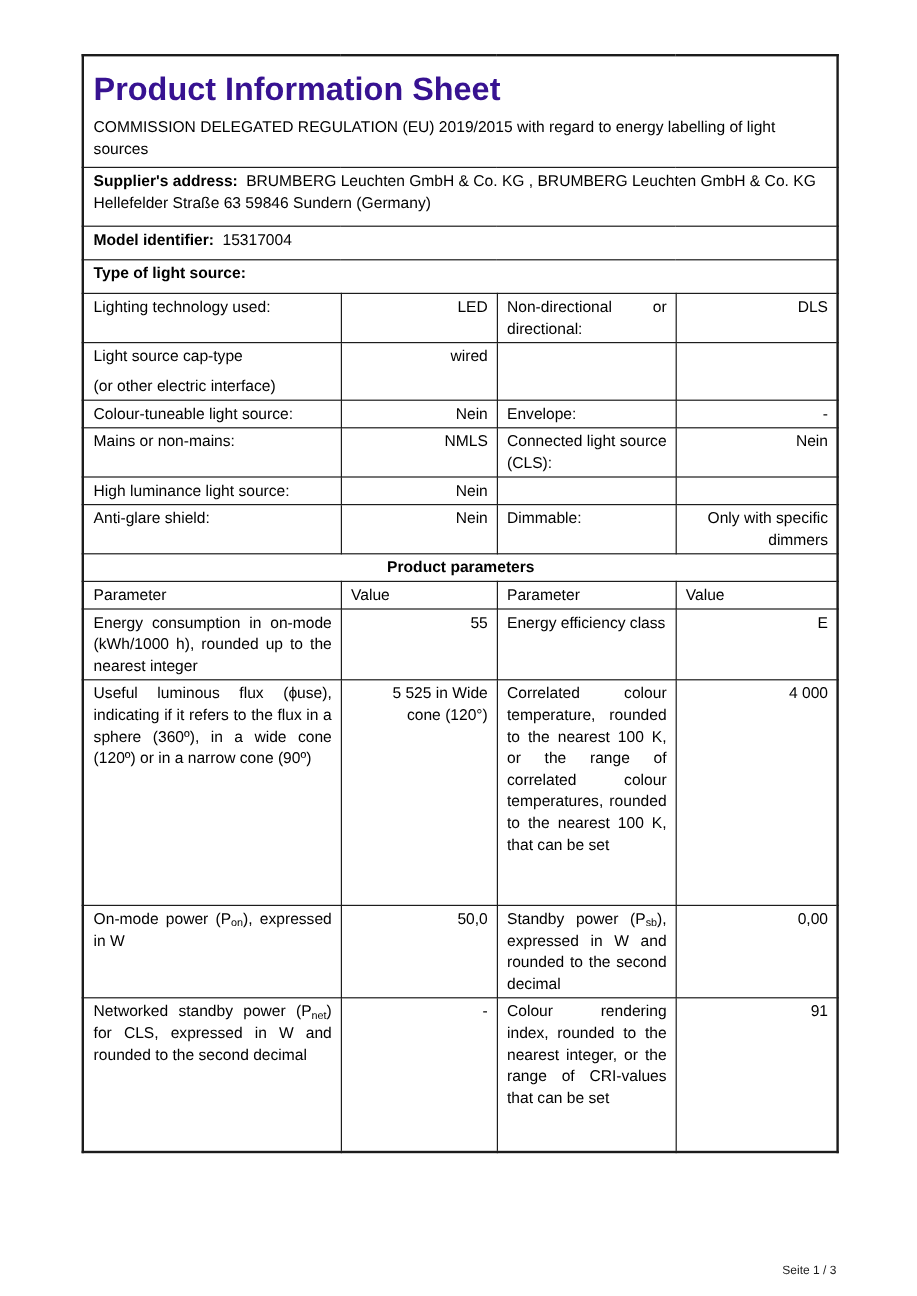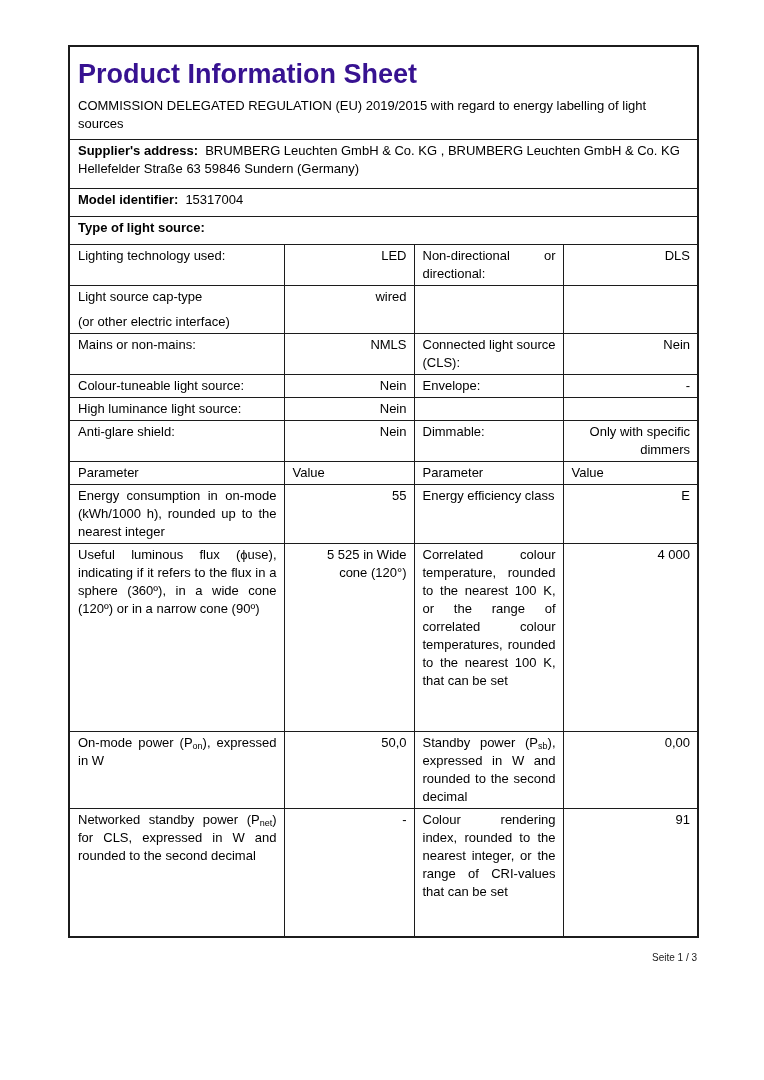--- a/index.html
+++ b/index.html
@@ -112,18 +112,18 @@
       <td></td>
     </tr>
 
+    <tr style="height:22px">
+      <td>Colour-tuneable light source:</td>
+      <td class="val">Nein</td>
+      <td>Envelope:</td>
+      <td class="val">-</td>
+    </tr>
+
     <tr style="height:41px">
       <td>Mains or non-mains:</td>
       <td class="val">NMLS</td>
       <td class="just">Connected light source (CLS):</td>
       <td class="val">Nein</td>
-    </tr>
-
-    <tr style="height:22px">
-      <td>Colour-tuneable light source:</td>
-      <td class="val">Nein</td>
-      <td>Envelope:</td>
-      <td class="val">-</td>
     </tr>
 
     <tr style="height:21px">

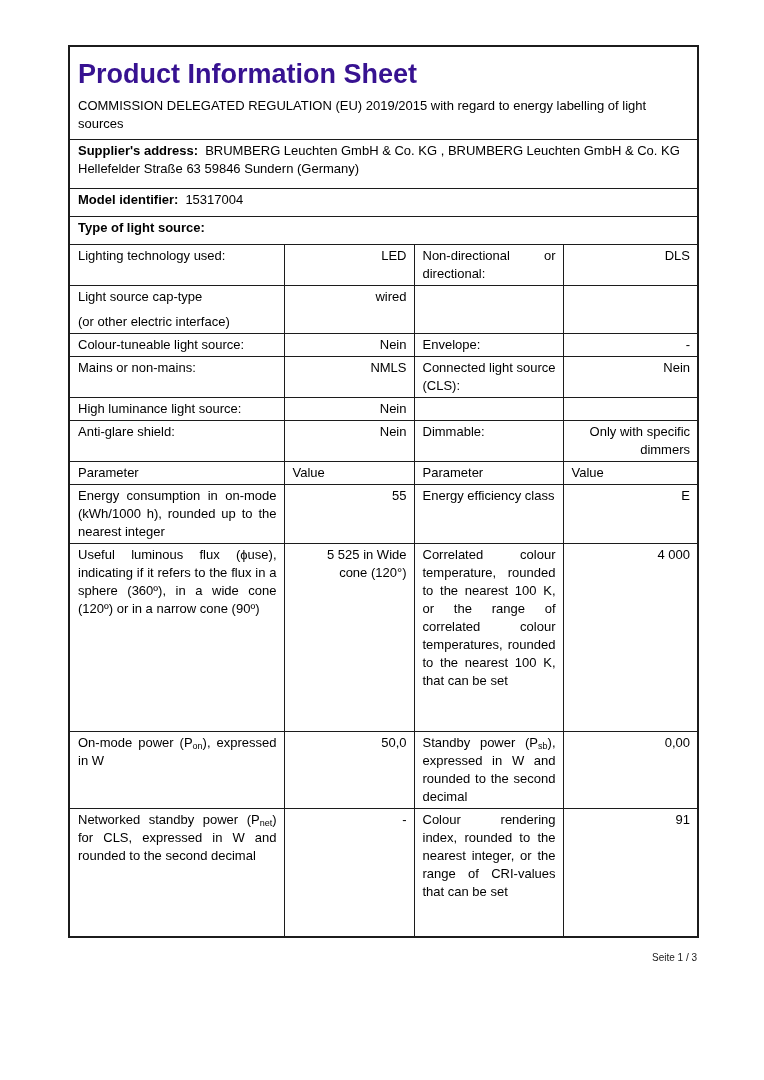--- a/index.html
+++ b/index.html
@@ -140,6 +140,9 @@
       <td class="val">Only with specific dimmers</td>
     </tr>
 
+    <tr style="height:21px">
+      <td colspan="4" class="b center">Product parameters</td>
+    </tr>
 
     <tr style="height:22px">
       <td>Parameter</td>

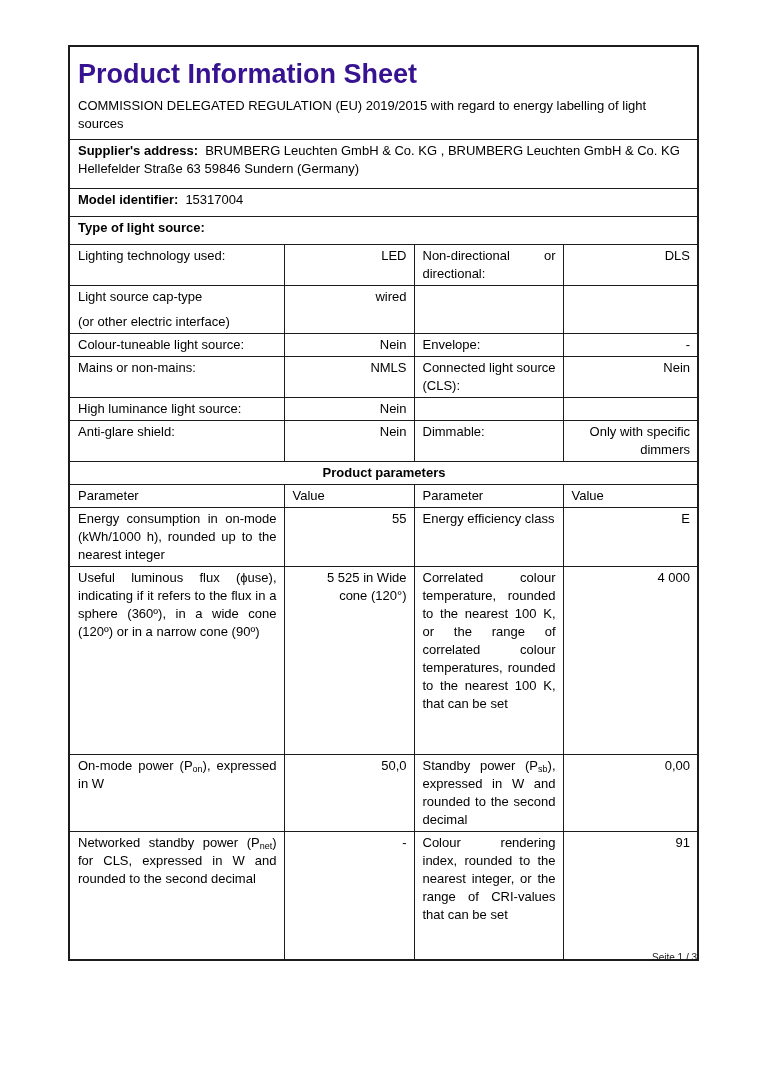--- a/index.html
+++ b/index.html
@@ -50,7 +50,7 @@
 
   .footer {
     position: absolute;
-    top: 952px;
+    top: 1054px;
     right: 67px;
     font-size: 10px;
     color: #1a1a1a;

